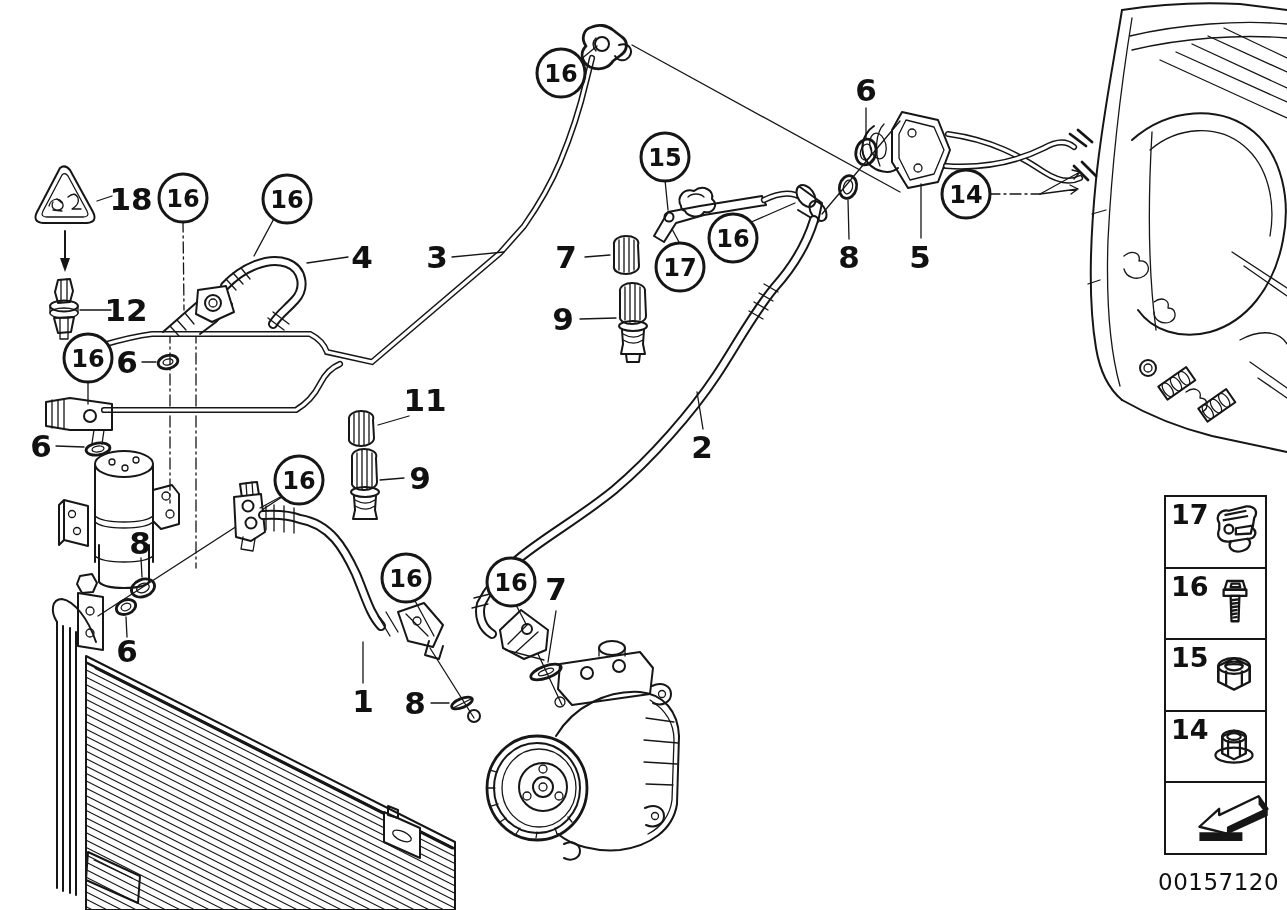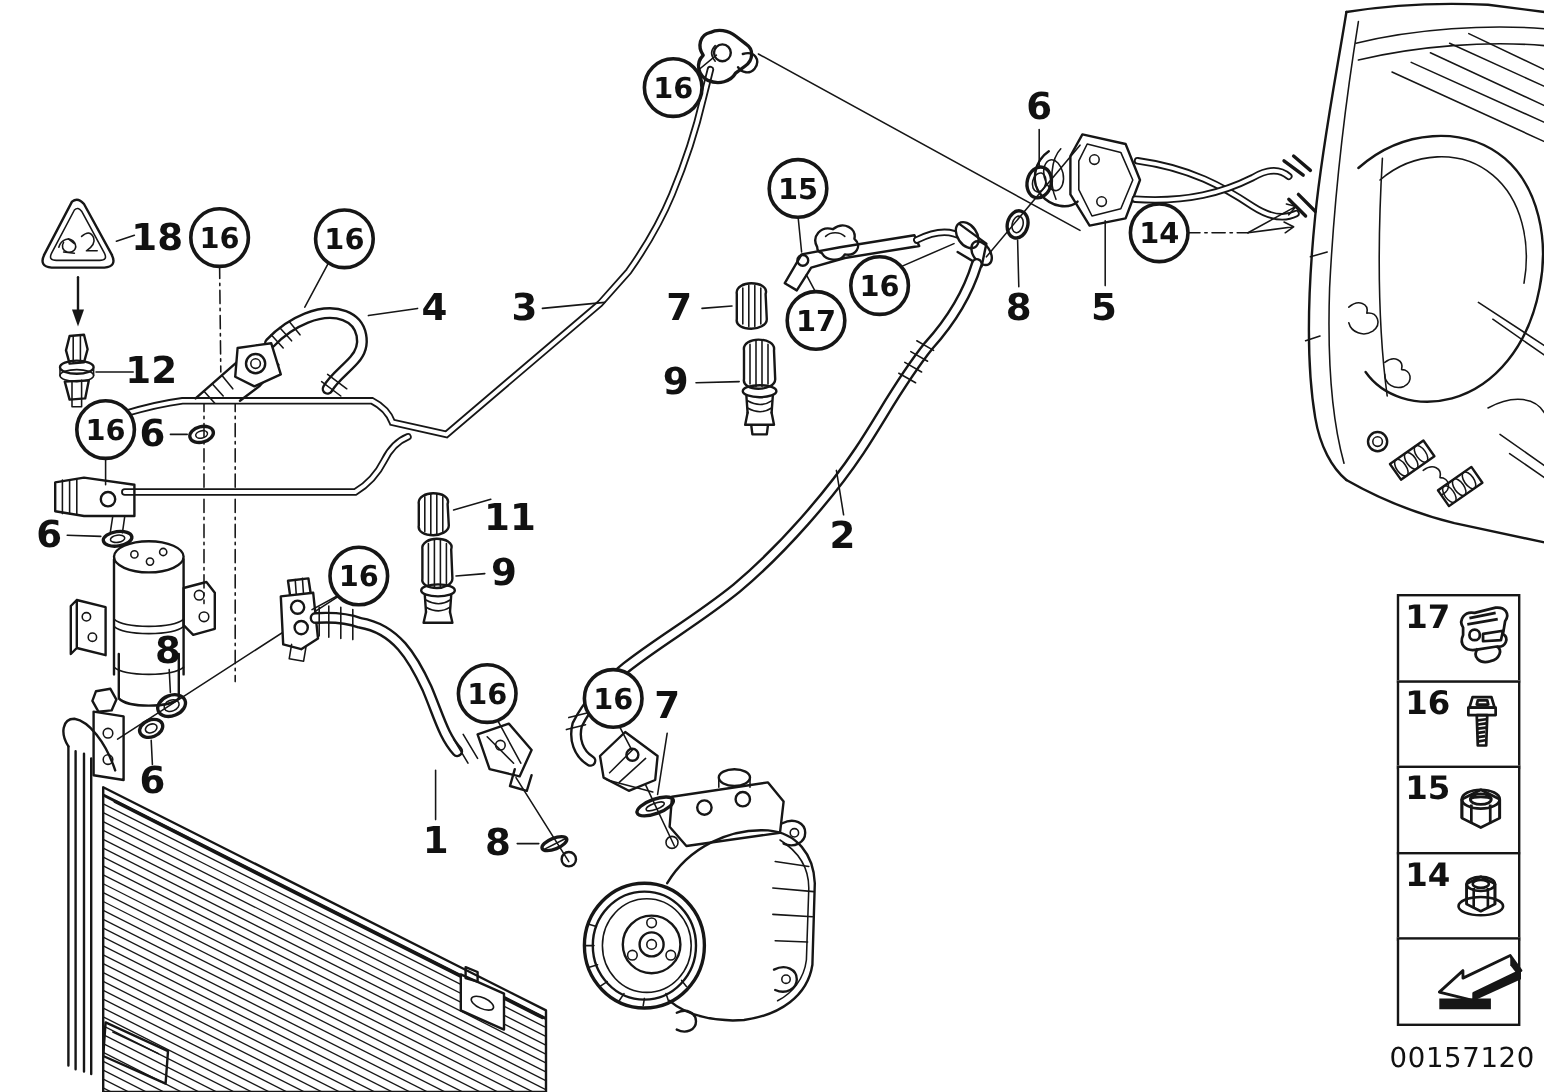--- a/index.html
+++ b/index.html
@@ -395,7 +395,7 @@
       <div class="callout" style="left: 437px; top: 257px;">3</div>
       <div class="callout" style="left: 566px; top: 257px;">7</div>
       <div class="callout" style="left: 563px; top: 319px;">9</div>
-      <div class="callout" style="left: 425px; top: 432px;">11</div>
+      <div class="callout" style="left: 425px; top: 400px;">11</div>
       <div class="callout" style="left: 420px; top: 478px;">9</div>
       <div class="callout" style="left: 126px; top: 310px;">12</div>
       <div class="callout circled" style="left: 88px; top: 358px;">16</div>

